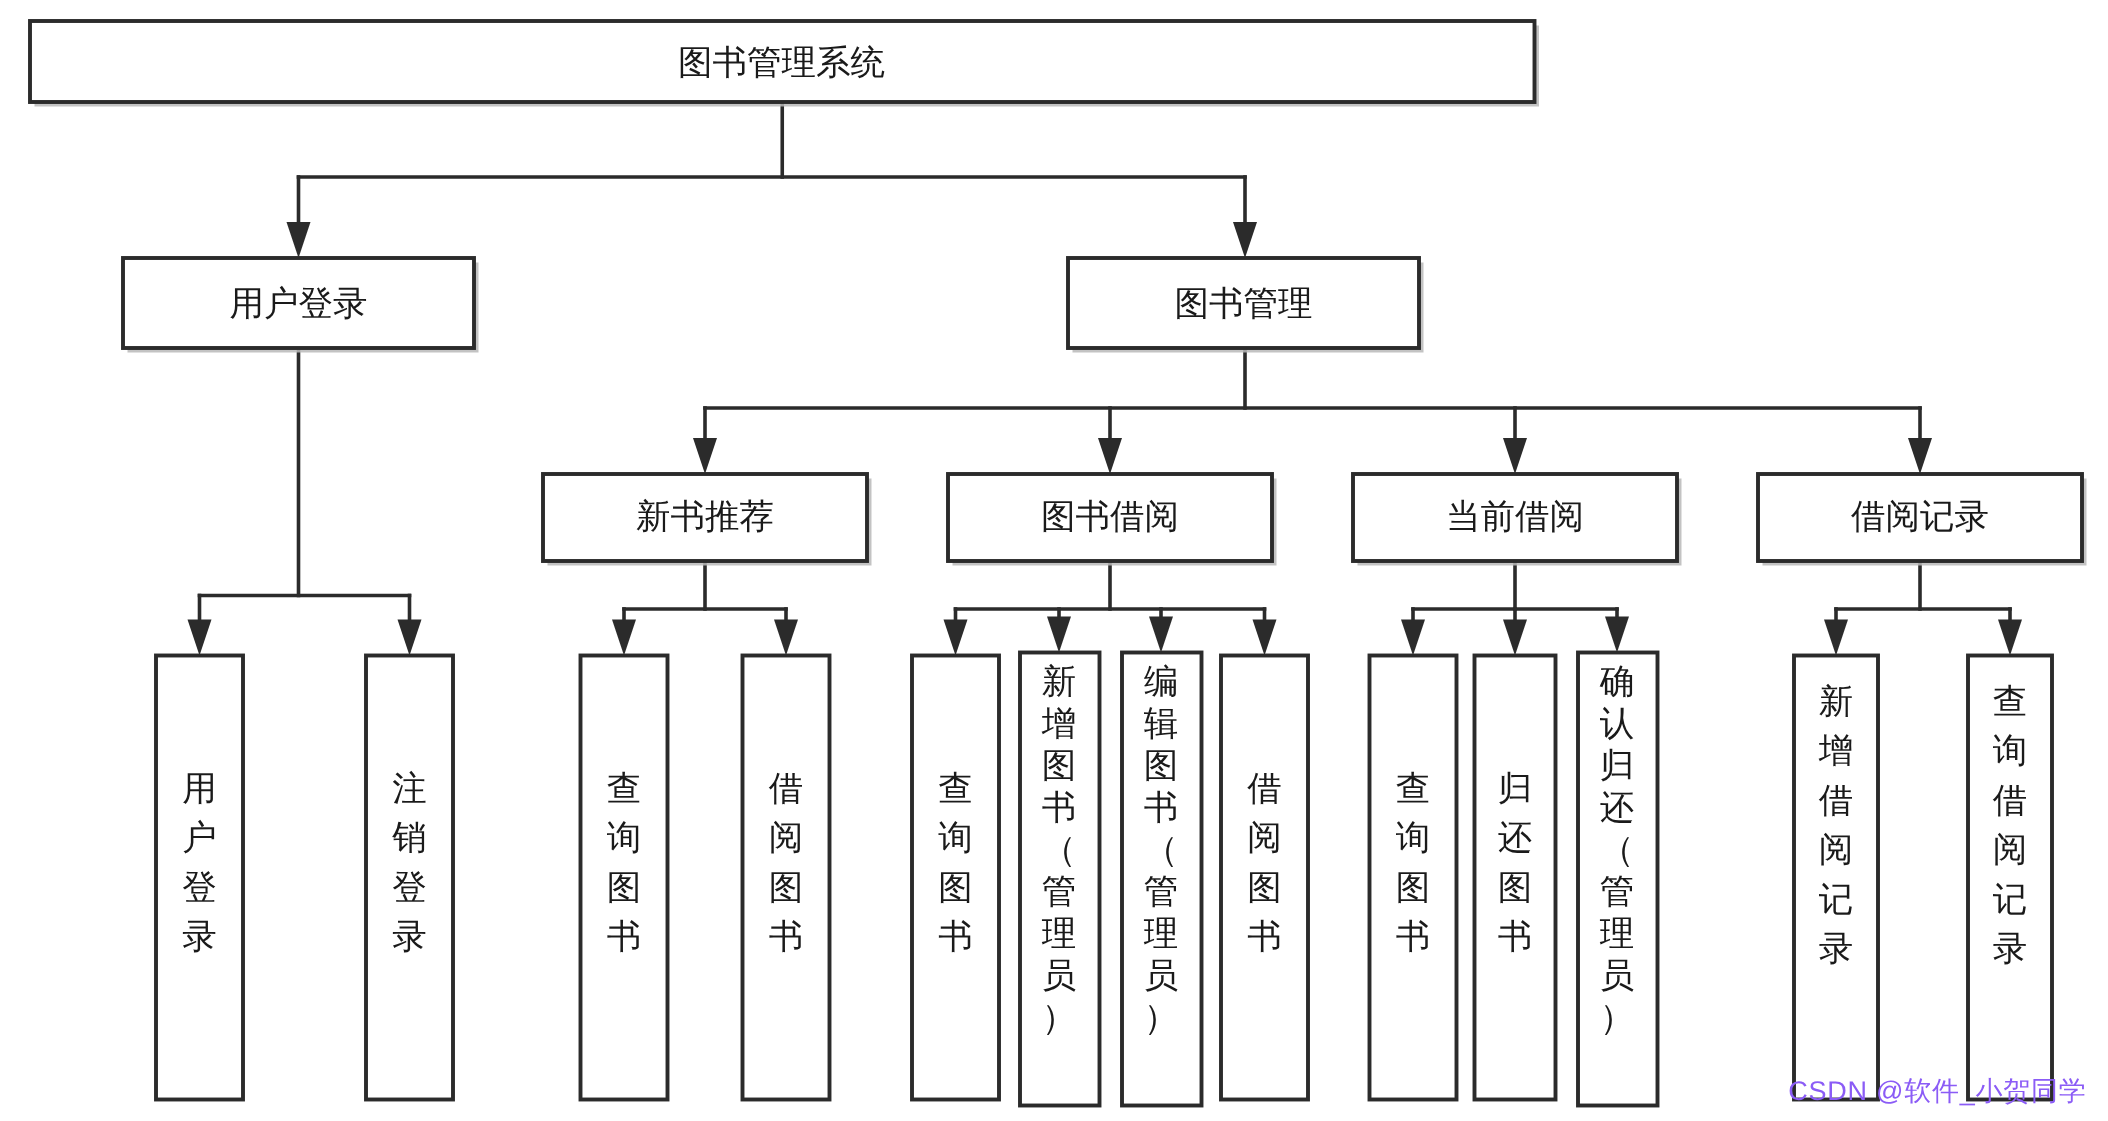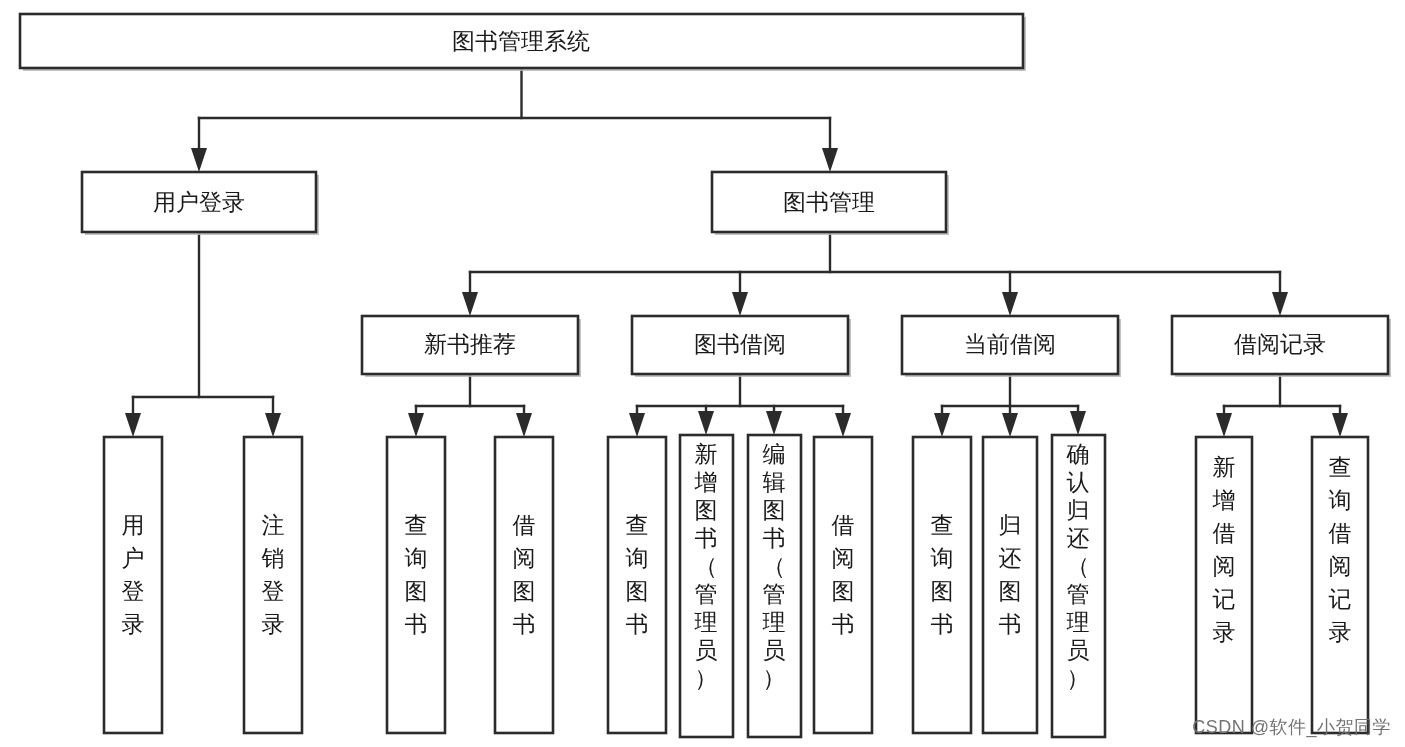--- a/index.html
+++ b/index.html
@@ -64,7 +64,7 @@
     bottom: 8px;
     font-family: "Liberation Sans", "DejaVu Sans", sans-serif;
     font-size: 18px;
-    color: #737373;
+    color: #8b5cf6;
     letter-spacing: 0.5px;
     white-space: nowrap;
     pointer-events: none;

